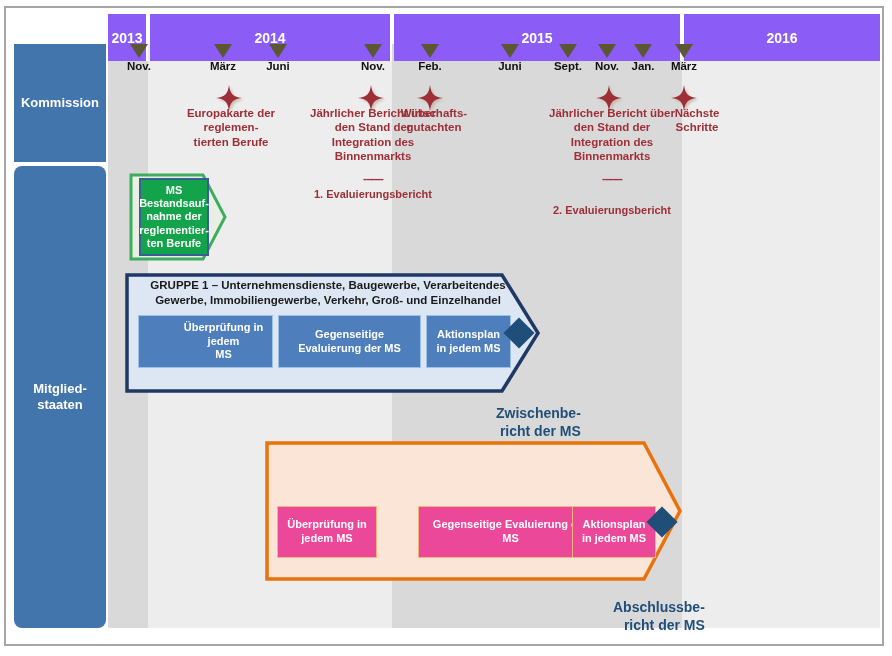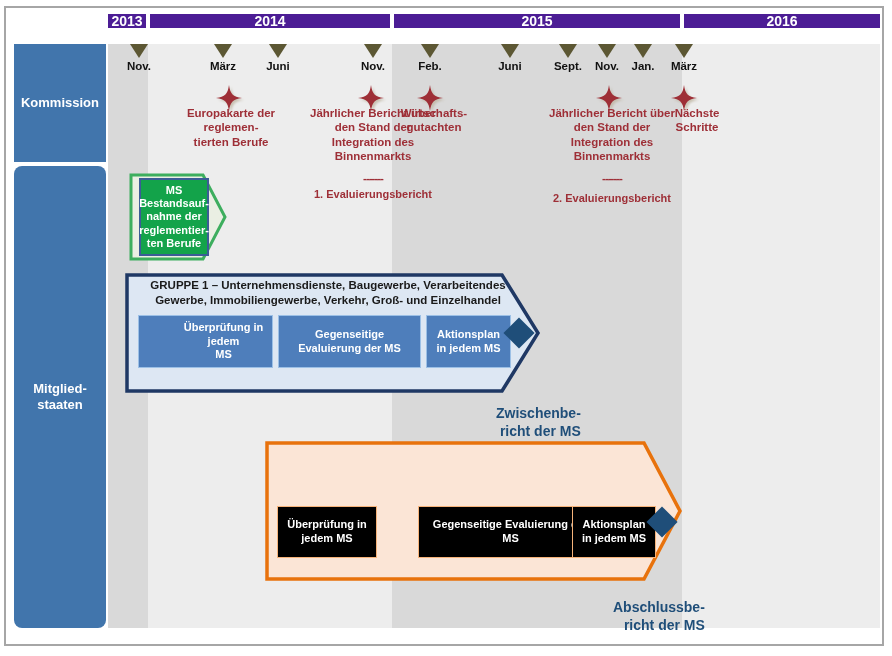--- a/index.html
+++ b/index.html
@@ -19,7 +19,7 @@
 
   
   .year-hdr{
-    position:absolute;top:14px;height:14px;background:#4c1d95;
+    position:absolute;top:14px;height:47px;background:#8b5cf6;
     color:#fff;font-weight:bold;font-size:14px;
     display:flex;align-items:center;justify-content:center;
     box-sizing:border-box;border-right:2px solid #fff;

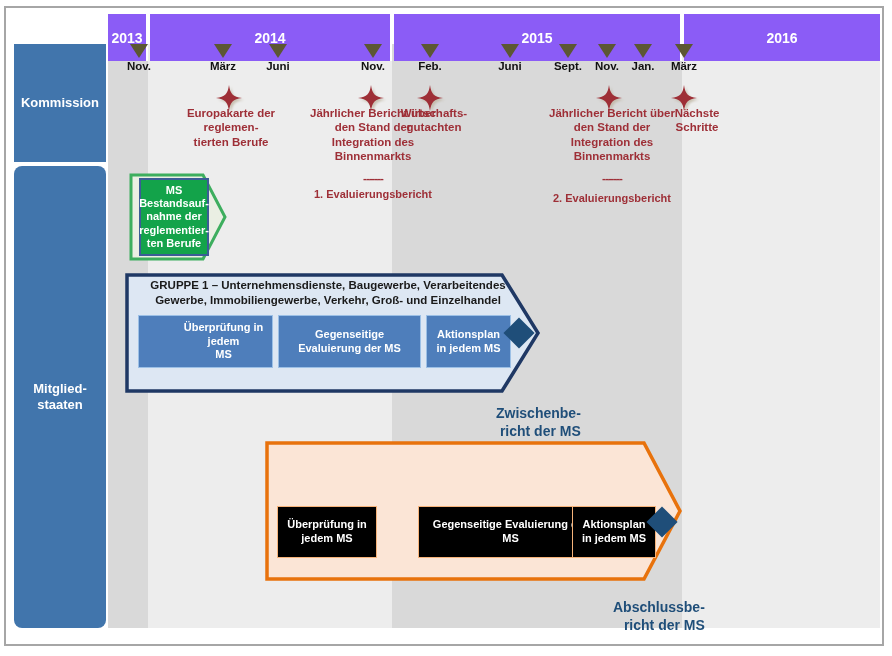--- a/index.html
+++ b/index.html
@@ -207,7 +207,7 @@
       </div>
       <div style="position: absolute; left: 522px; top: 172px; width: 180px;">
         <div class="dashline" style="position: static;">-------</div>
-        <div class="eval-txt" style="position: static; margin-top: 8px; text-align: center;">2. Evaluierungsbericht</div>
+        <div class="eval-txt" style="position: static; margin-top: 20px; text-align: center;">2. Evaluierungsbericht</div>
       </div>
     </div>
 

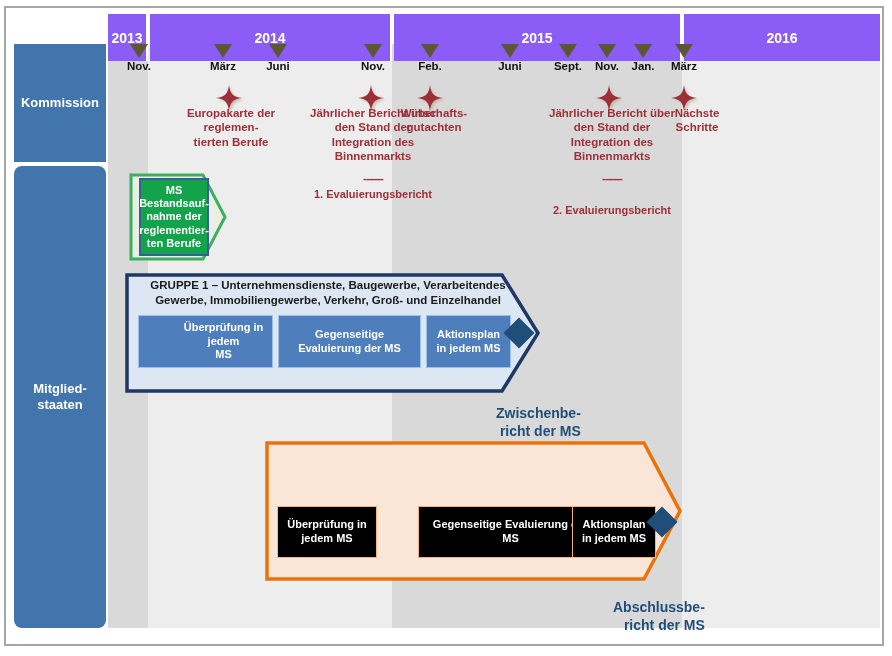--- a/index.html
+++ b/index.html
@@ -92,7 +92,7 @@
     display:flex;align-items:center;justify-content:center;
   }
   .subbox.blue{background:#4e7ebb;border:1.5px solid #9cc0e6;}
-  .subbox.orange{background:#000000;border:1.5px solid #f6b37a;}
+  .subbox.orange{background:#ec4899;border:1.5px solid #f6b37a;}
 
   .diamond{
     position:absolute;width:22px;height:22px;background:#1f4e79;

